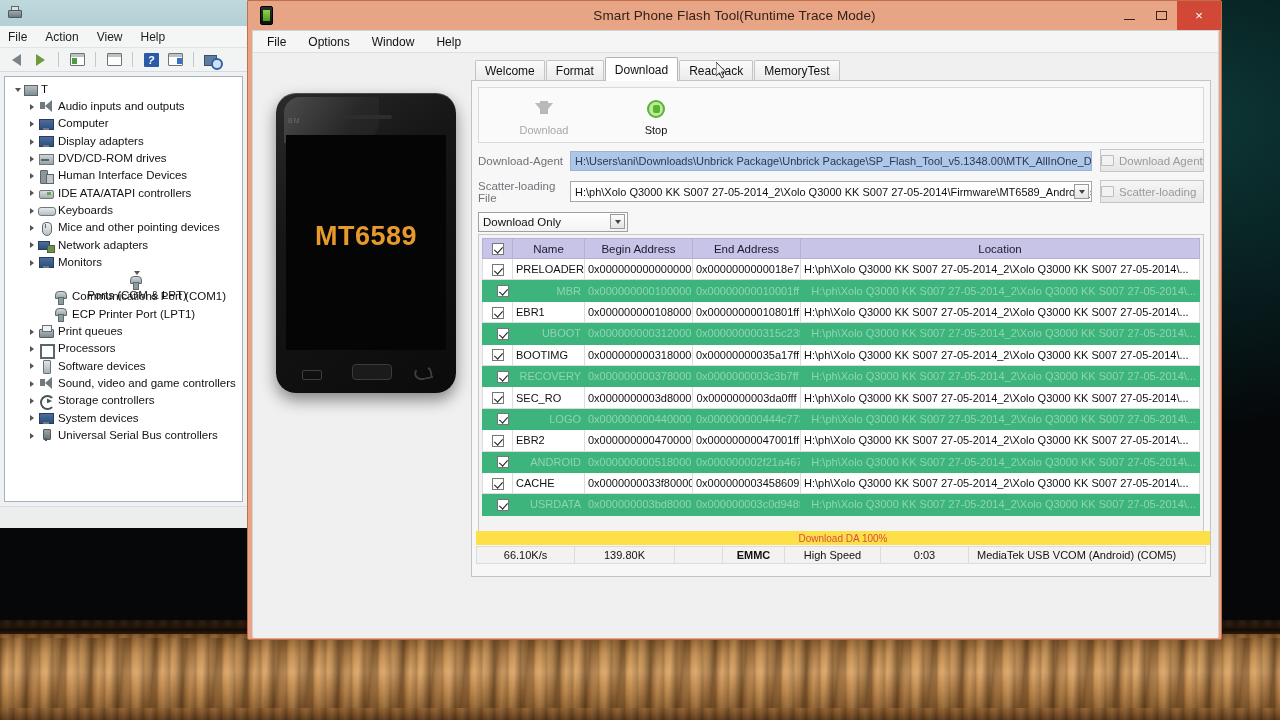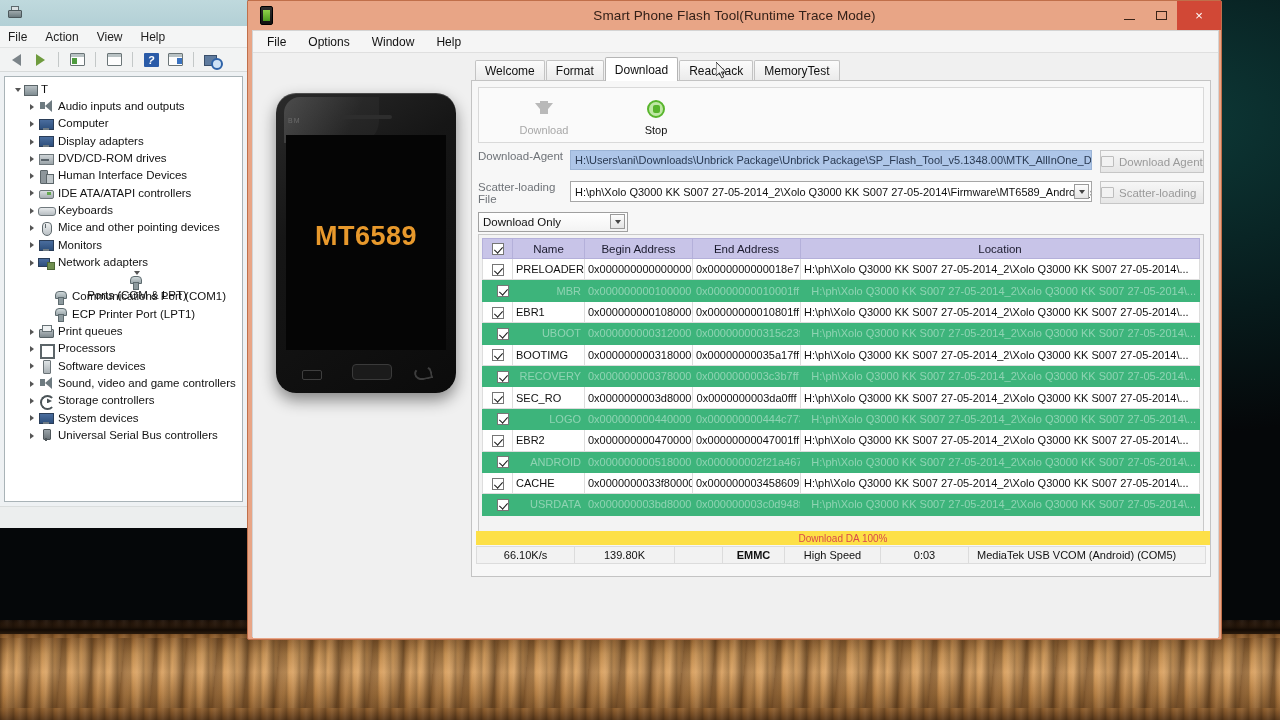--- a/index.html
+++ b/index.html
@@ -219,7 +219,7 @@
   #stop-glyph i { display:block; width:7px;height:8px;background:#58b52c;border-radius:2px; }
 
   #fields { margin: 7px 6px 0 6px; position: relative; height: 80px; }
-  .field-row { display: flex; height: 21px; margin-bottom: 10px; }
+  .field-row { display: flex; align-items: center; height: 21px; margin-bottom: 10px; }
   .field-label { font-size: 11.5px; color:#6f7378; width: 92px; }
   .da-input {
     flex: 1; height: 20px; background: #aec6e8; border: 1px solid #9bb4d6;

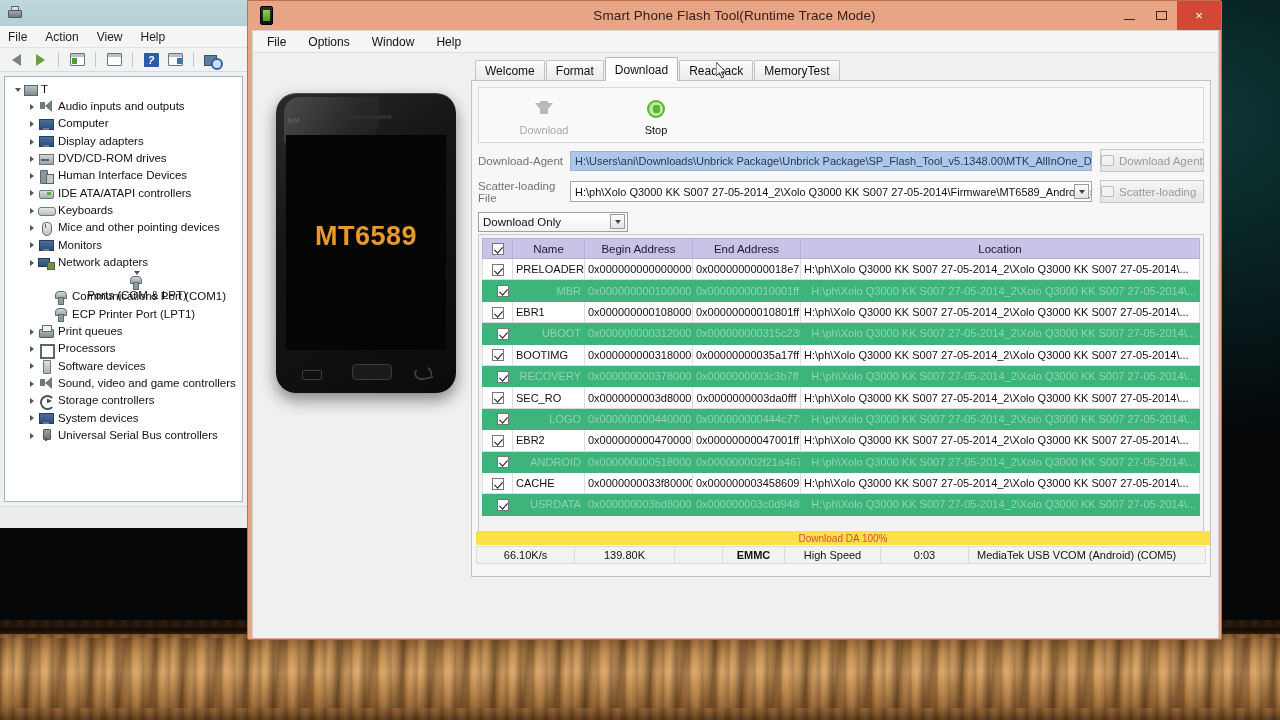--- a/index.html
+++ b/index.html
@@ -411,15 +411,15 @@
         <span class="tw">
           <i class="chev"></i>
         </span>
+        <span class="tico ic-net"></span>
+        <span class="tlabel">Network adapters</span>
+      </div>
+      <div class="tnode" style="padding-left: 20px;">
+        <span class="tw">
+          <i class="chev"></i>
+        </span>
         <span class="tico ic-mon"></span>
         <span class="tlabel">Monitors</span>
-      </div>
-      <div class="tnode" style="padding-left: 20px;">
-        <span class="tw">
-          <i class="chev"></i>
-        </span>
-        <span class="tico ic-net"></span>
-        <span class="tlabel">Network adapters</span>
       </div>
       <div class="tnode" style="padding-left: 27px; flex-direction: column;">
         <span class="tw">

